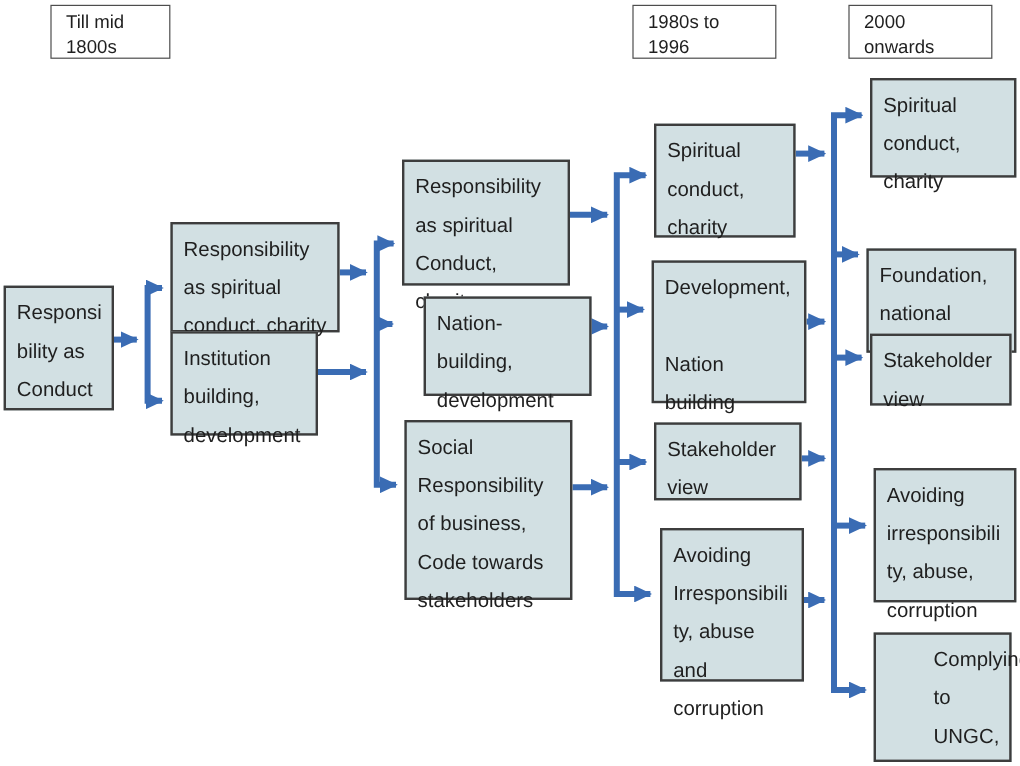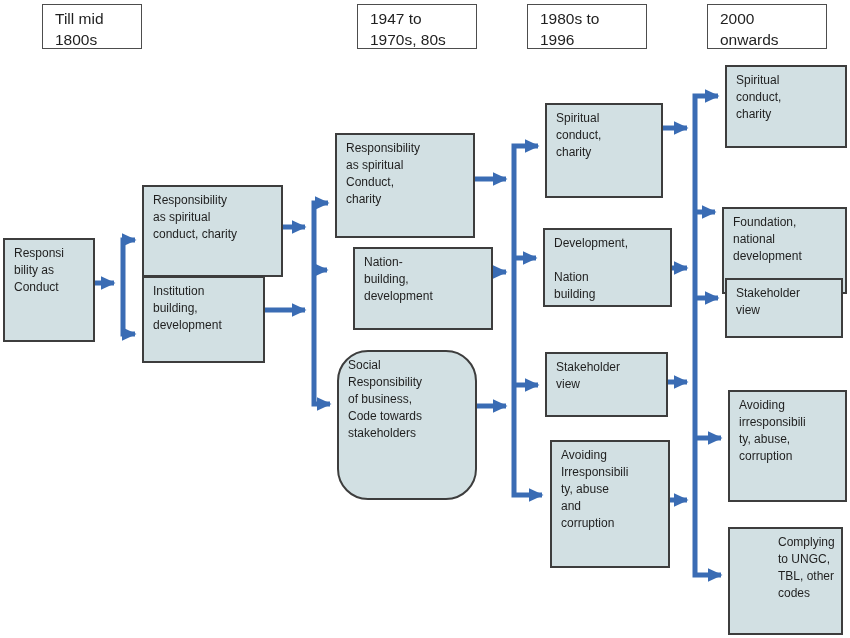--- a/index.html
+++ b/index.html
@@ -49,8 +49,6 @@
 
   <div class="period" style="left:42px;top:4px;width:100px;height:45px;">Till mid
 1800s</div>
-  <div class="period" style="left:357px;top:4px;width:120px;height:45px;">1947 to
-1970s, 80s</div>
   <div class="period" style="left:527px;top:4px;width:120px;height:45px;">1980s to
 1996</div>
   <div class="period" style="left:707px;top:4px;width:120px;height:45px;">2000

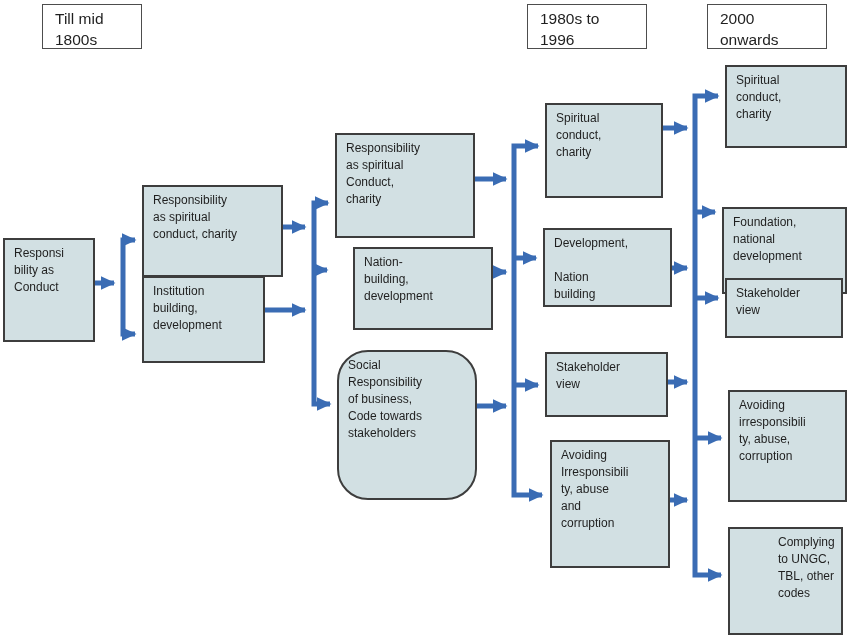--- a/index.html
+++ b/index.html
@@ -26,8 +26,8 @@
     box-sizing:border-box;
     background:var(--box-fill,#d2e0e3);
     border:2px solid var(--box-border,#3d3d3d);
-    font-size:12px;
-    line-height:17px;
+    font-size:17px;
+    line-height:32px;
     padding:5px 6px 4px 9px;
     white-space:pre-line;
   }

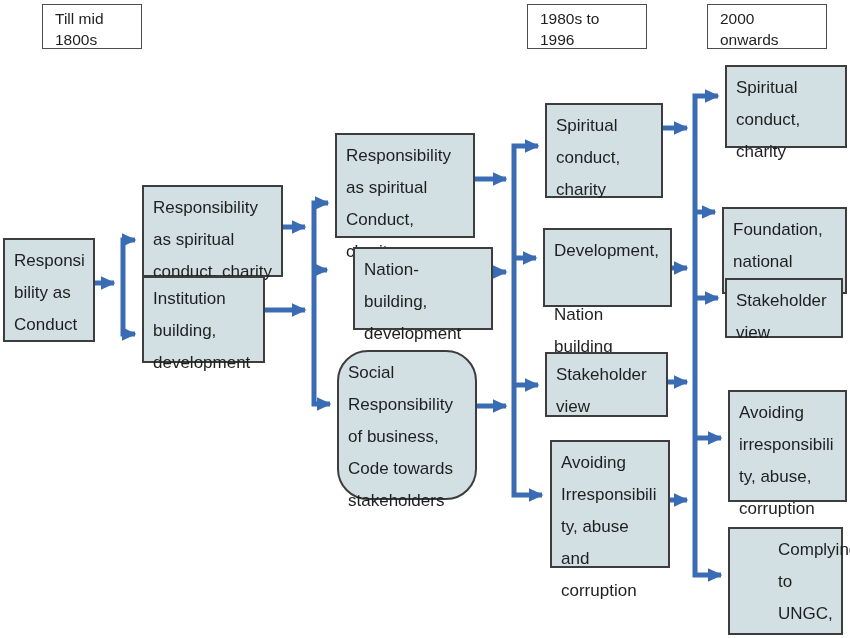--- a/index.html
+++ b/index.html
@@ -121,7 +121,7 @@
   <div class="node" style="left:545px;top:103px;width:118px;height:95px;">Spiritual
 conduct,
 charity</div>
-  <div class="node" style="left:543px;top:228px;width:129px;height:79px;">Development,
+  <div class="node" style="left:543px;top:217px;width:129px;height:119px;">Development,
 
 Nation
 building</div>

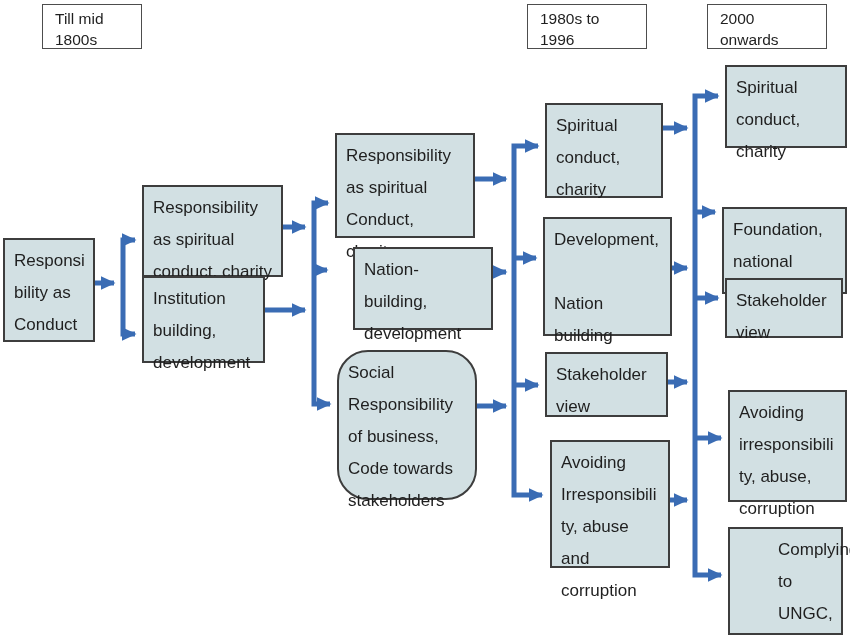--- a/index.html
+++ b/index.html
@@ -112,7 +112,7 @@
   <div class="node" style="left:353px;top:247px;width:140px;height:83px;">Nation-
 building,
 development</div>
-  <div class="node" style="left:337px;top:350px;width:140px;height:150px;border-radius:31px;">Social
+  <div class="node" style="left:337px;top:350px;width:140px;height:150px;">Social
 Responsibility
 of business,
 Code towards

